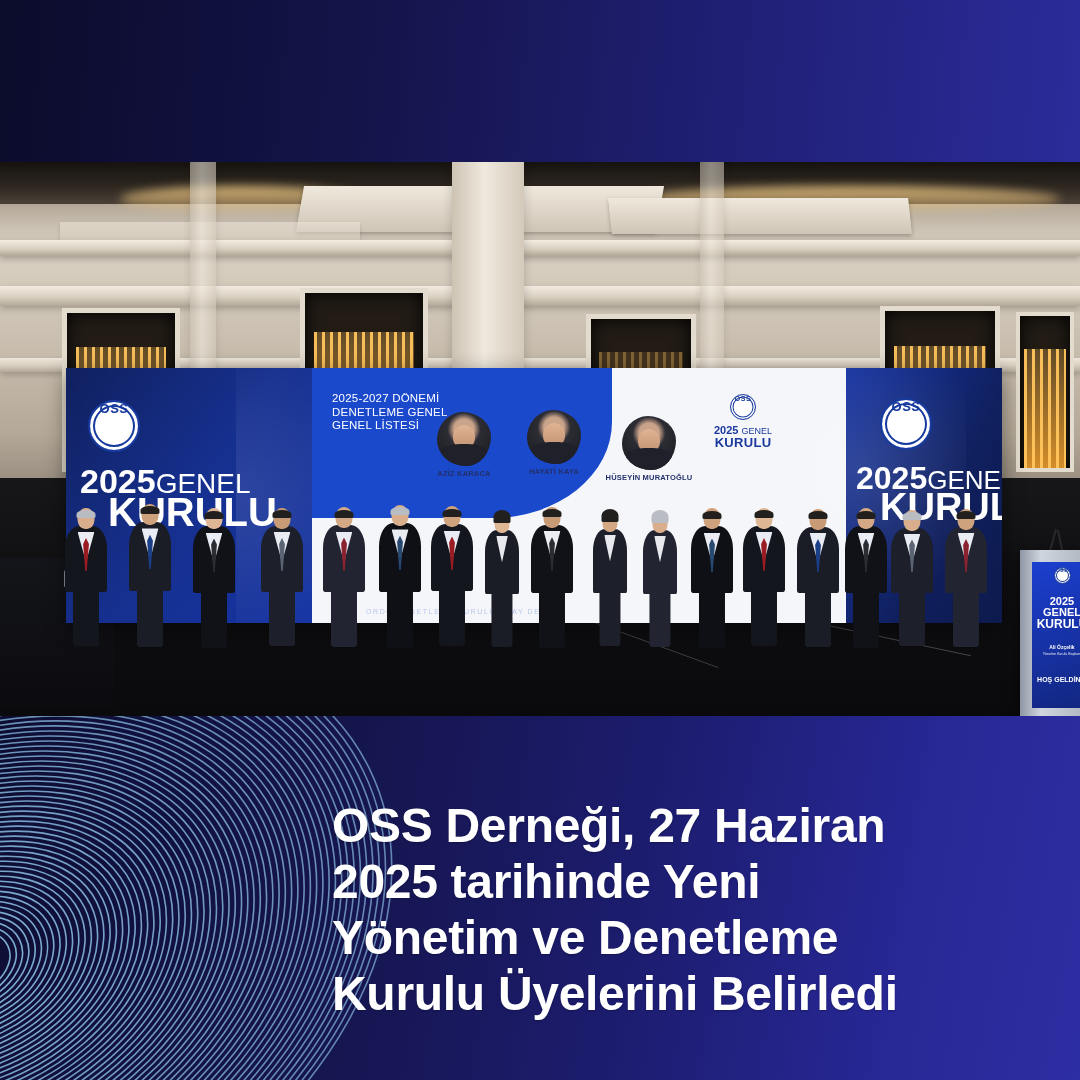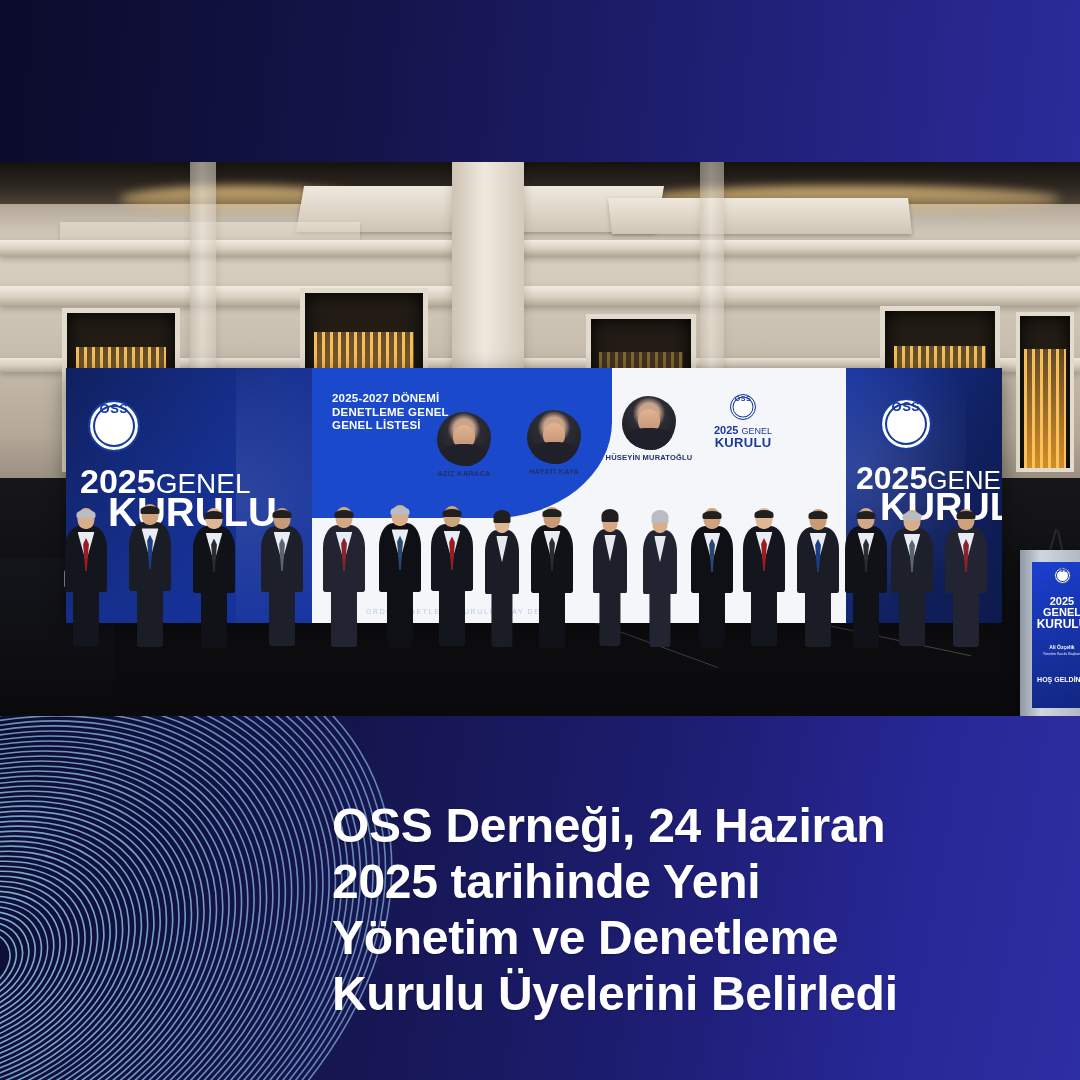--- a/index.html
+++ b/index.html
@@ -109,7 +109,7 @@
   .bd-title .g{font-weight:400;}
   .bd-title .k{font-weight:bold;display:block;}
 
-  .white-head{color:#fff;font-weight:bold;line-height:1.18;font-size:11.5px;letter-spacing:.2px;}
+  .white-head{color:#fff;font-weight:normal;line-height:1.18;font-size:11.5px;letter-spacing:.2px;}
 
   .cand{position:absolute;text-align:center;}
   .cand .ph{

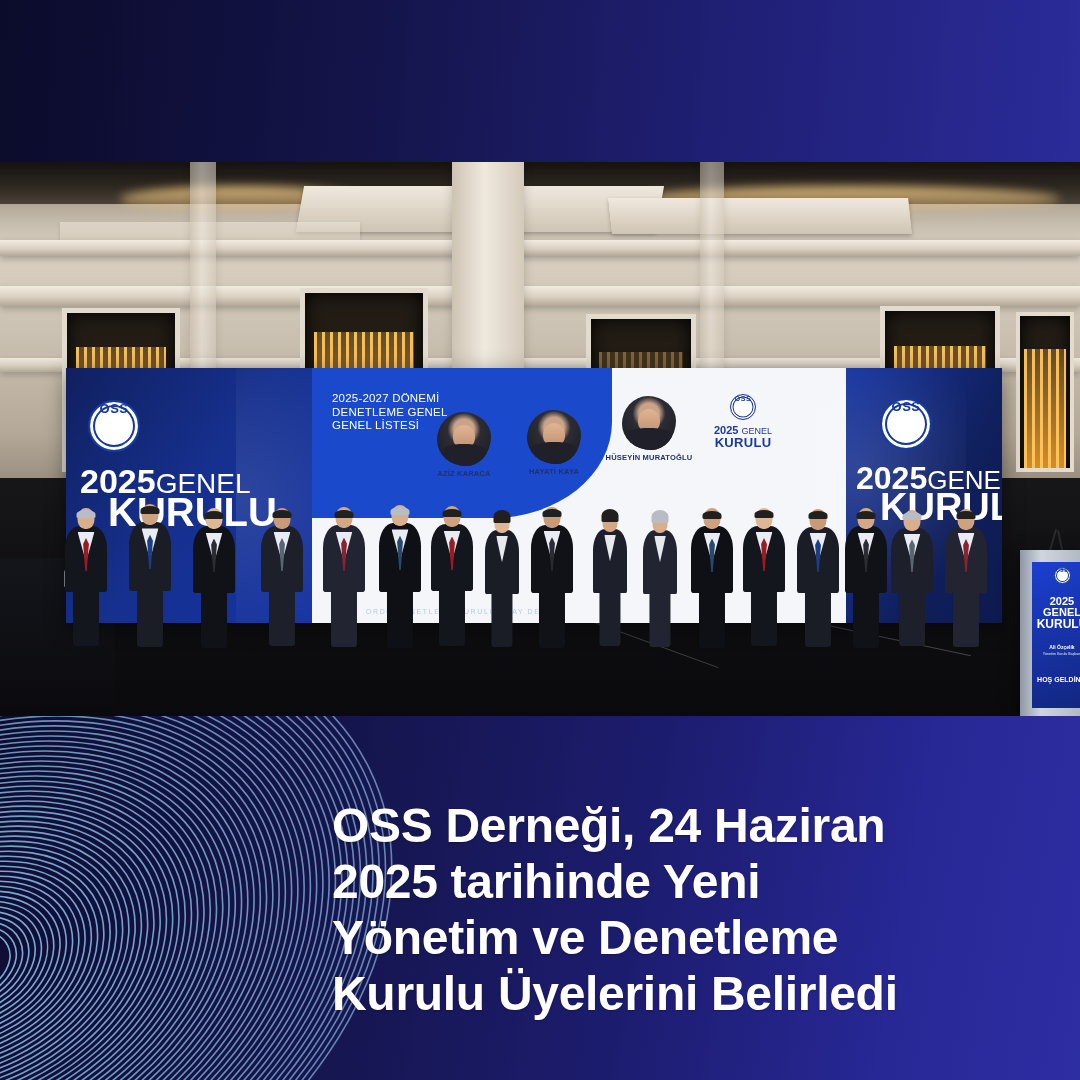--- a/index.html
+++ b/index.html
@@ -287,7 +287,7 @@
           </div>
         <div class="nm">HAYATİ KAYA</div>
       </div>
-      <div class="cand" style="left:528px;top:28px;width:110px;">
+      <div class="cand" style="left:528px;top:48px;width:110px;">
         <div class="ph">
             <i></i>
             <b></b>

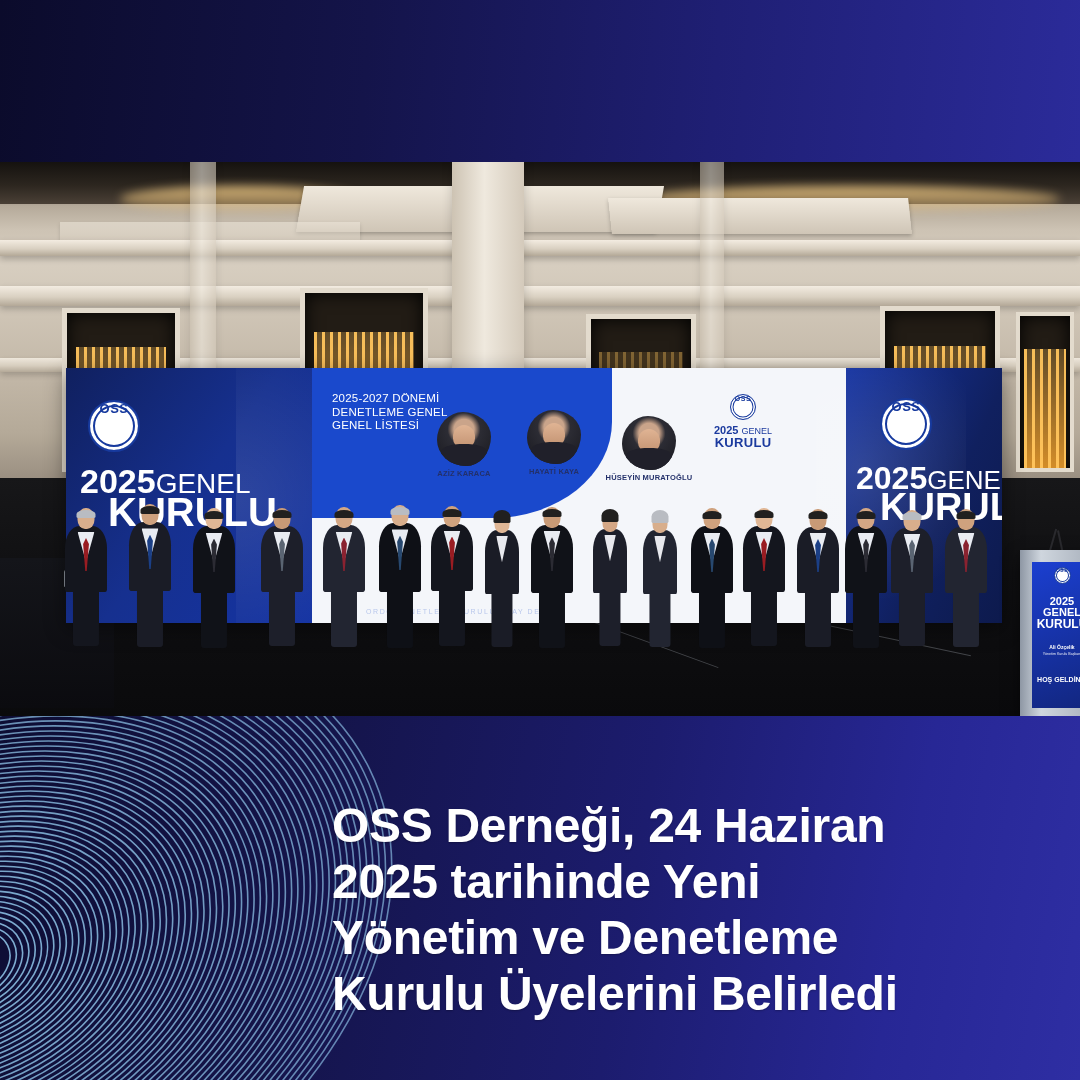--- a/index.html
+++ b/index.html
@@ -540,7 +540,7 @@
     </svg>
   </div>
 
-  <div class="headline">OSS Derneği, 24 Haziran
+  <div class="headline">OSS Derneği, 27 Haziran
 2025 tarihinde Yeni
 Yönetim ve Denetleme
 Kurulu Üyelerini Belirledi</div>

